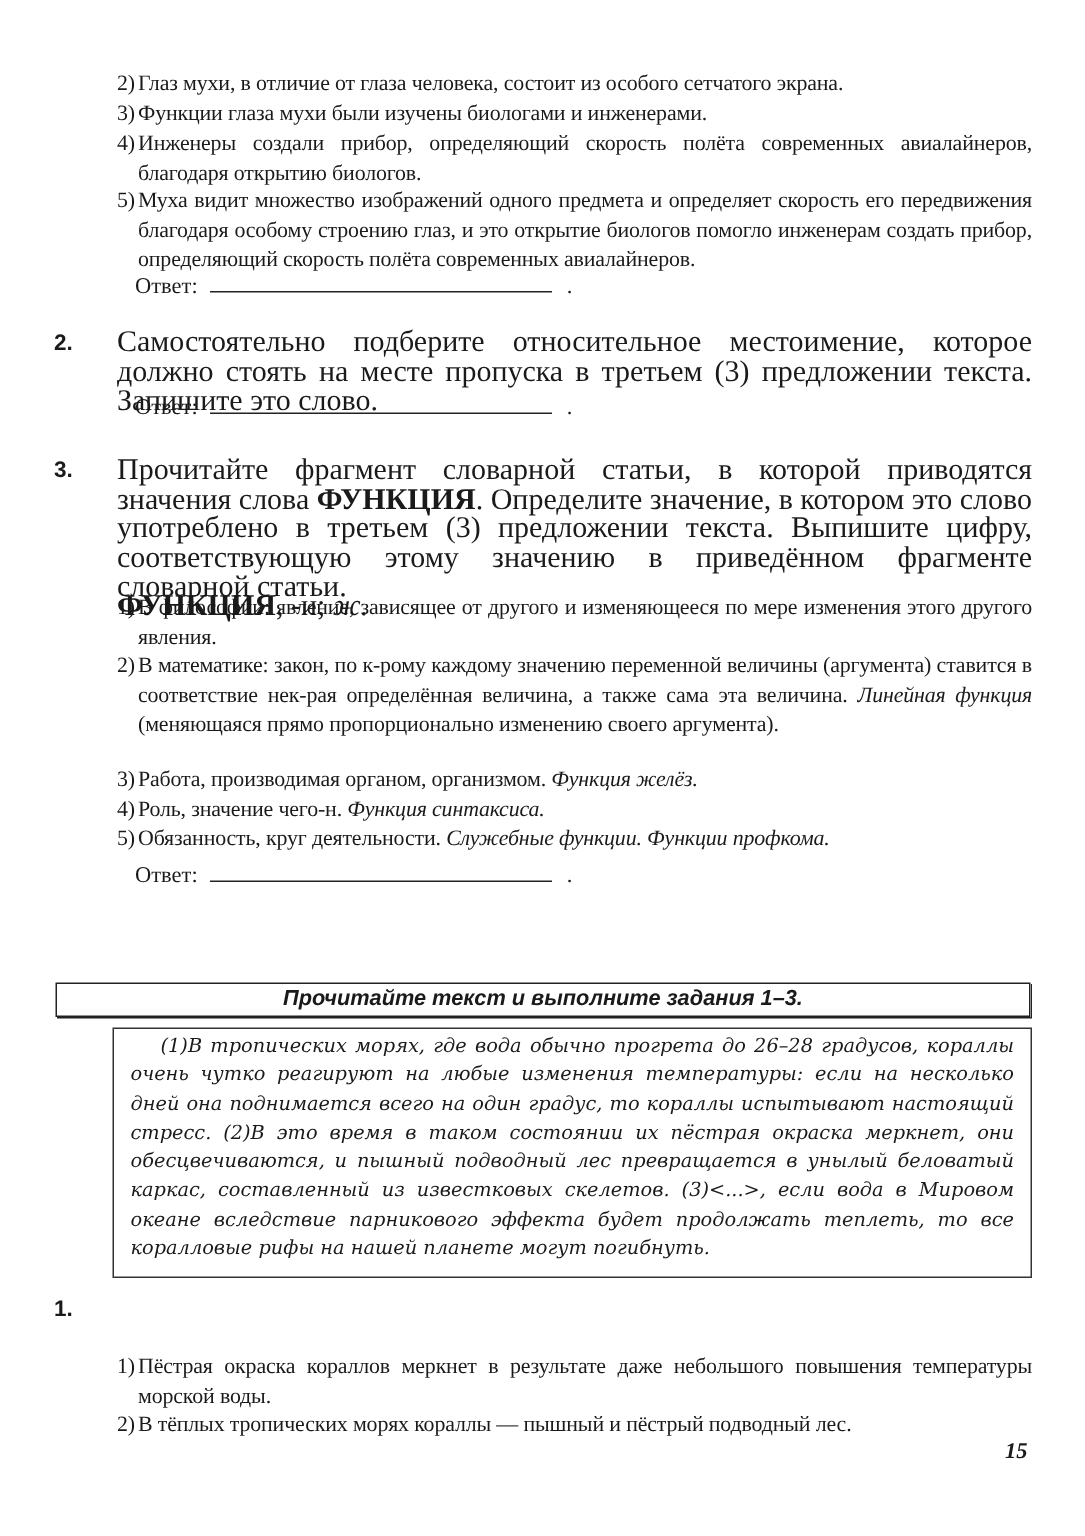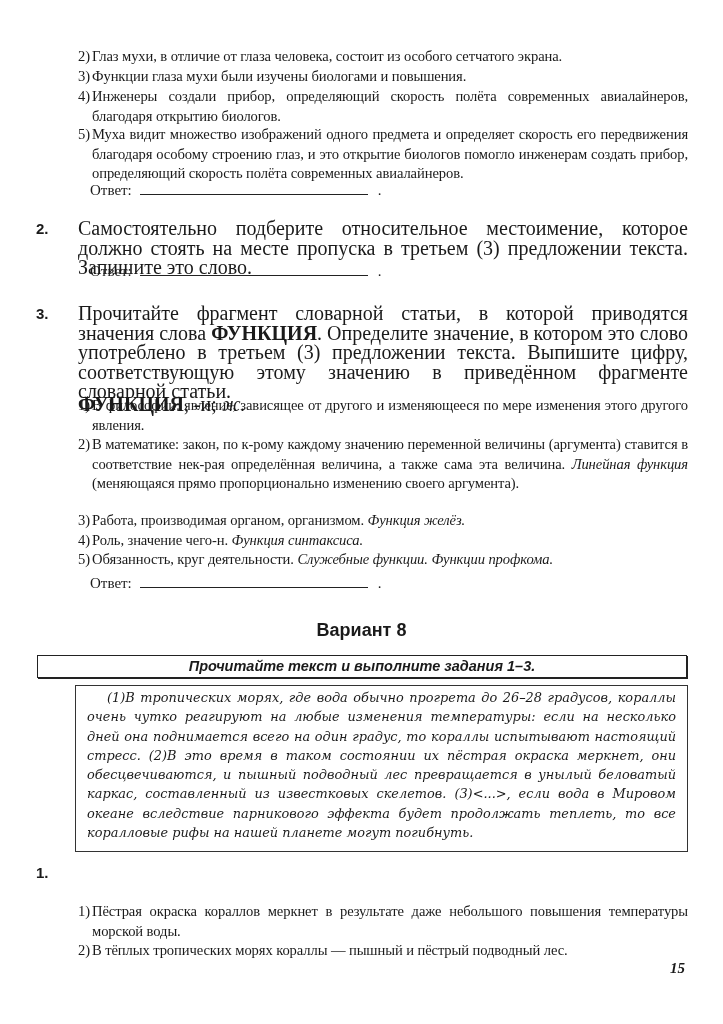--- a/index.html
+++ b/index.html
@@ -72,7 +72,7 @@
   </div>
   <div class="opt" style="top:67px;">
     <span class="num">3)</span>
-    <span class="txt last-left">Функции глаза мухи были изучены биологами и повышения.</span>
+    <span class="txt last-left">Функции глаза мухи были изучены биологами и инженерами.</span>
   </div>
   <div class="opt" style="top:87px;">
     <span class="num">4)</span>

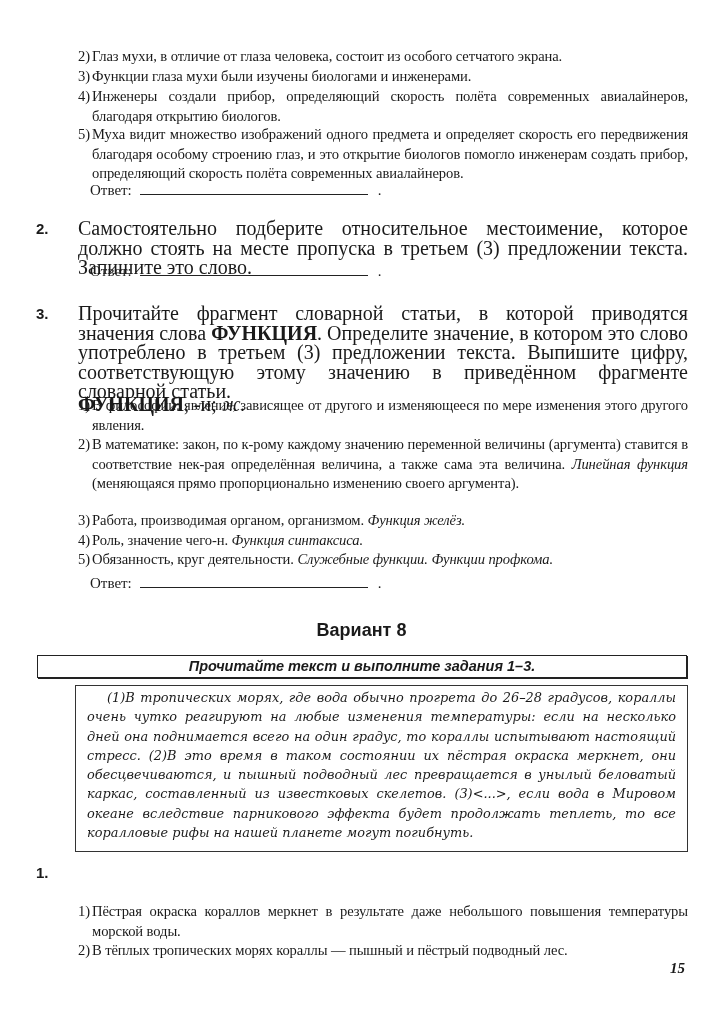--- a/index.html
+++ b/index.html
@@ -127,7 +127,6 @@
     <span>Ответ:</span><span class="line"></span><span class="dot">.</span>
   </div>
 
-  <div class="variant-title">Вариант 8</div>
   <div class="instr-box">Прочитайте текст и выполните задания 1–3.</div>
   <div class="text-box">
     <p>(1)В тропических морях, где вода обычно прогрета до 26–28 градусов, кораллы очень чутко реагируют на любые изменения температуры: если на несколько дней она поднимается всего на один градус, то кораллы испытывают настоящий стресс. (2)В это время в таком состоянии их пёстрая окраска меркнет, они обесцвечиваются, и пышный подводный лес превращается в унылый беловатый каркас, составленный из известковых скелетов. (3)&lt;...&gt;, если вода в Мировом океане вследствие парникового эффекта будет продолжать теплеть, то все коралловые рифы на нашей планете мо­гут погибнуть.</p>

